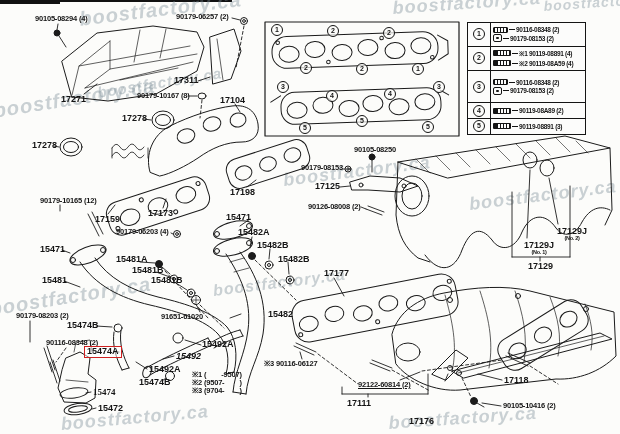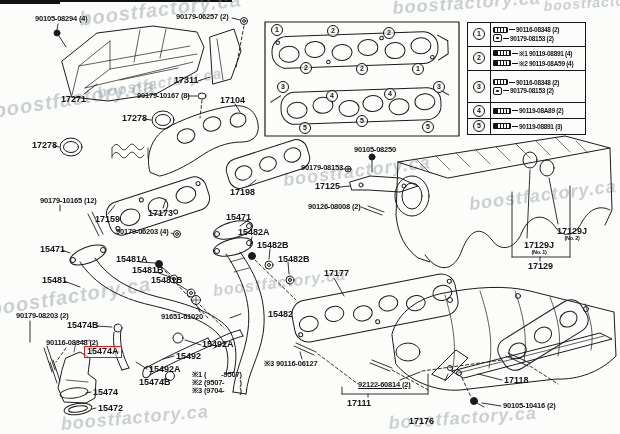--- a/index.html
+++ b/index.html
@@ -351,7 +351,7 @@
       <div class="plabel" style="left: 46px; top: 339px;"><span class="main">90116-08348 (2)</span></div>
       <div class="plabel big hl" style="left: 84px; top: 346px;"><span class="main">15474A</span></div>
       <div class="plabel big" style="left: 202px; top: 340px;"><span class="main">15492A</span></div>
-      <div class="plabel big" style="left: 176px; top: 352px;"><span class="main">15492</span></div>
+      <div class="plabel big" style="left: 176px; top: 352px; font-style: italic;"><span class="main">15492</span></div>
       <div class="plabel big" style="left: 149px; top: 365px;"><span class="main">15492A</span></div>
       <div class="plabel big" style="left: 139px; top: 378px;"><span class="main">15474B</span></div>
       <div class="plabel big" style="left: 93px; top: 388px;"><span class="main">15474</span></div>

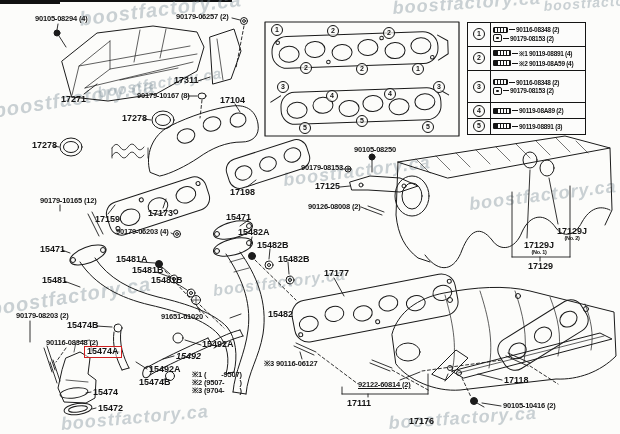--- a/index.html
+++ b/index.html
@@ -354,7 +354,7 @@
       <div class="plabel big" style="left: 176px; top: 352px; font-style: italic;"><span class="main">15492</span></div>
       <div class="plabel big" style="left: 149px; top: 365px;"><span class="main">15492A</span></div>
       <div class="plabel big" style="left: 139px; top: 378px;"><span class="main">15474B</span></div>
-      <div class="plabel big" style="left: 93px; top: 388px;"><span class="main">15474</span></div>
+      <div class="plabel big" style="left: 93px; top: 388px; font-family: Liberation Serif, serif;"><span class="main">15474</span></div>
       <div class="plabel big" style="left: 98px; top: 404px;"><span class="main">15472</span></div>
       <div class="plabel" style="left: 192px; top: 371px;"><span class="main">※1 (        -9507)</span></div>
       <div class="plabel" style="left: 192px; top: 379px;"><span class="main">※2 (9507-        )</span></div>

